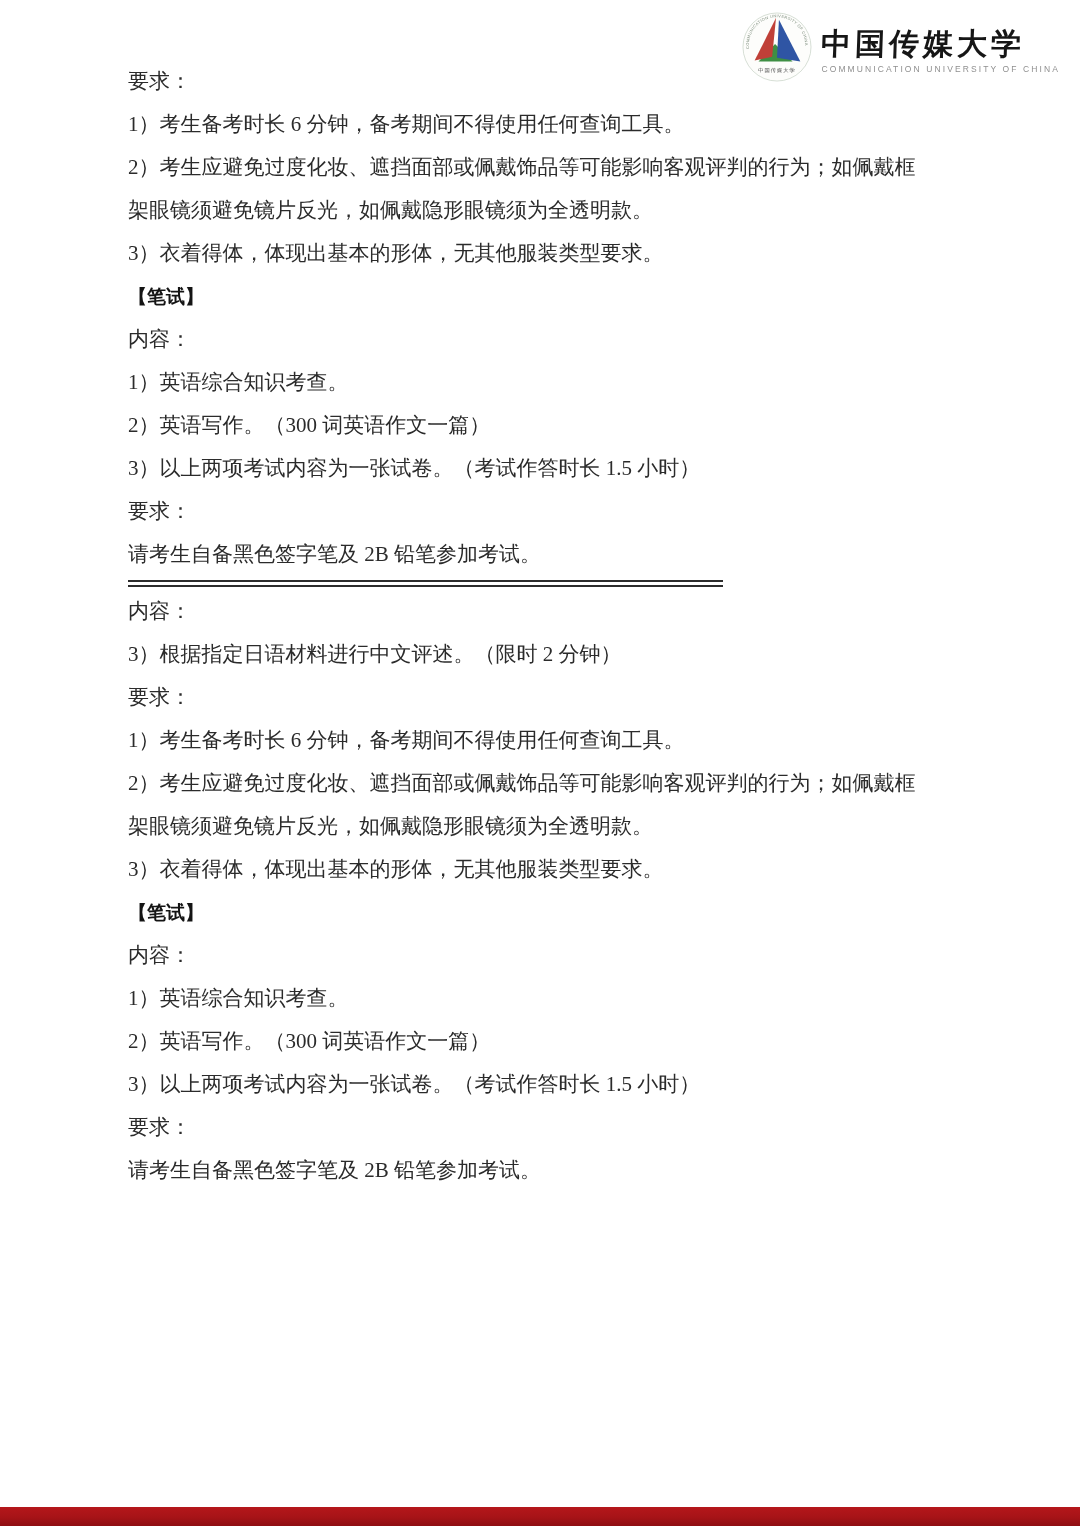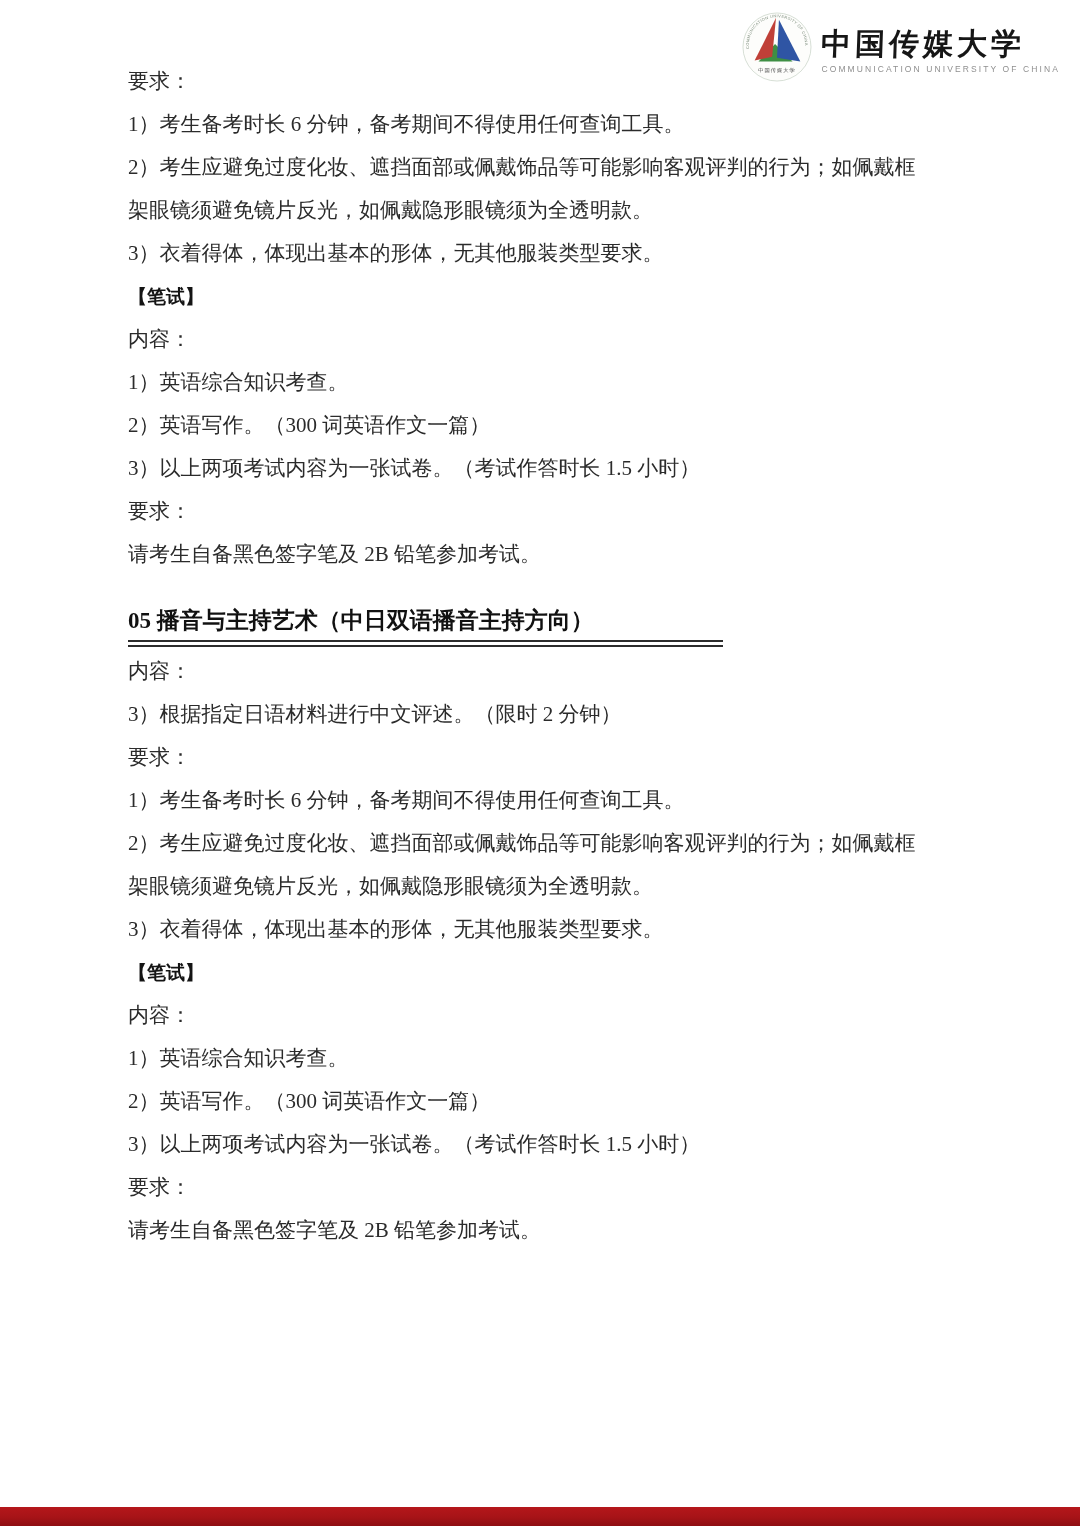--- a/index.html
+++ b/index.html
@@ -137,7 +137,6 @@
     <div class="line">要求：</div>
     <div class="line">请考生自备黑色签字笔及 2B 铅笔参加考试。</div>
 
-    <div class="sec-heading">05 播音与主持艺术（中日双语播音主持方向）</div>
     <div class="double-rule"></div>
 
     <div class="line">内容：</div>

